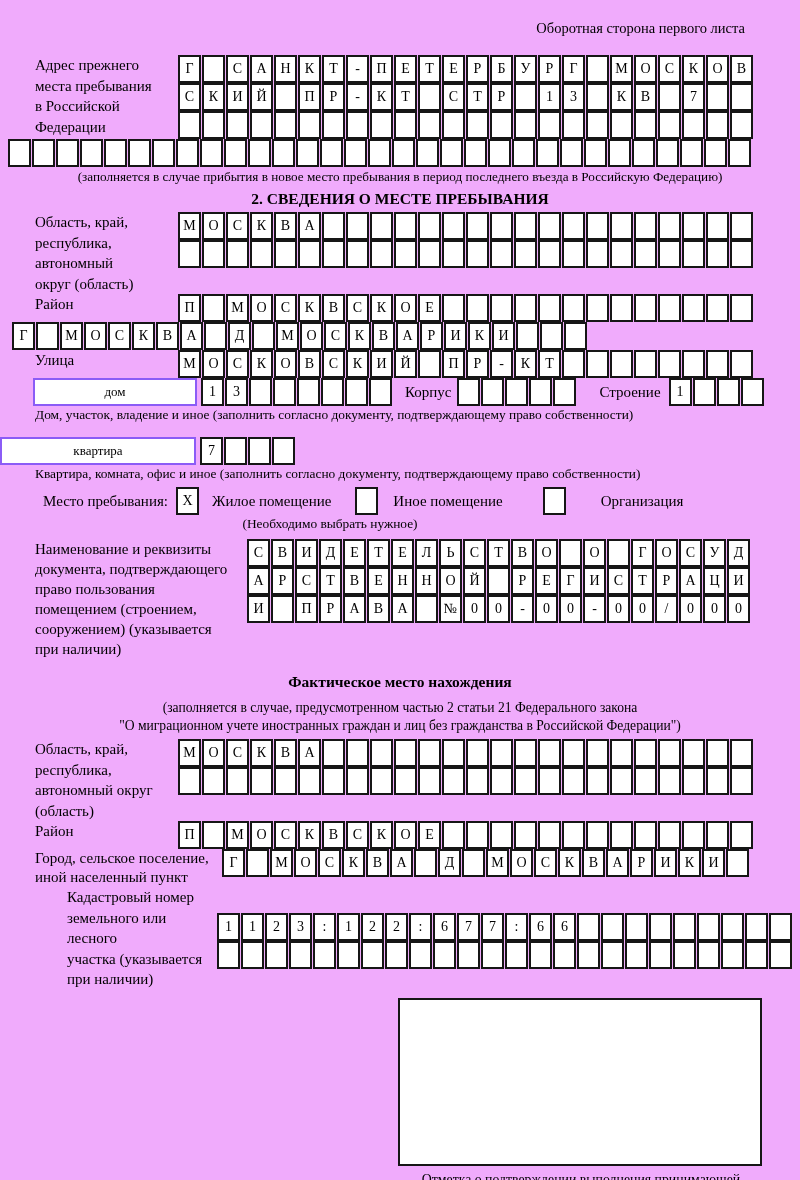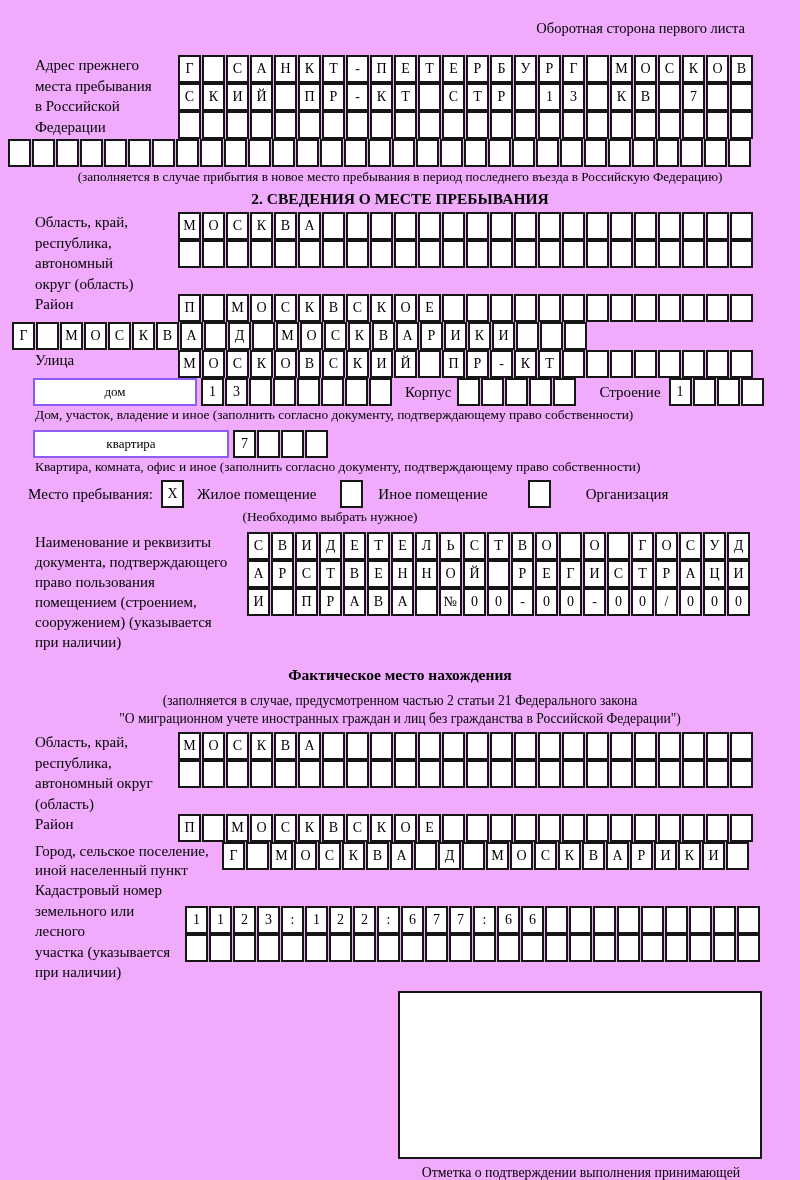--- a/index.html
+++ b/index.html
@@ -349,7 +349,7 @@
   </div>
   <div style="padding-left:35px;font-size:13.4px;line-height:18px;">Дом, участок, владение и иное (заполнить согласно документу, подтверждающему право собственности)</div>
 
-  <div class="frow" style="padding-left:33px;margin-top:6px;">
+  <div class="frow" style="margin-top:13px;">
     <div class="bigbox" style="width:192px;">квартира</div>
     <div class="boxrow" style="margin-left:4px;">
         <span class="cell">7</span>

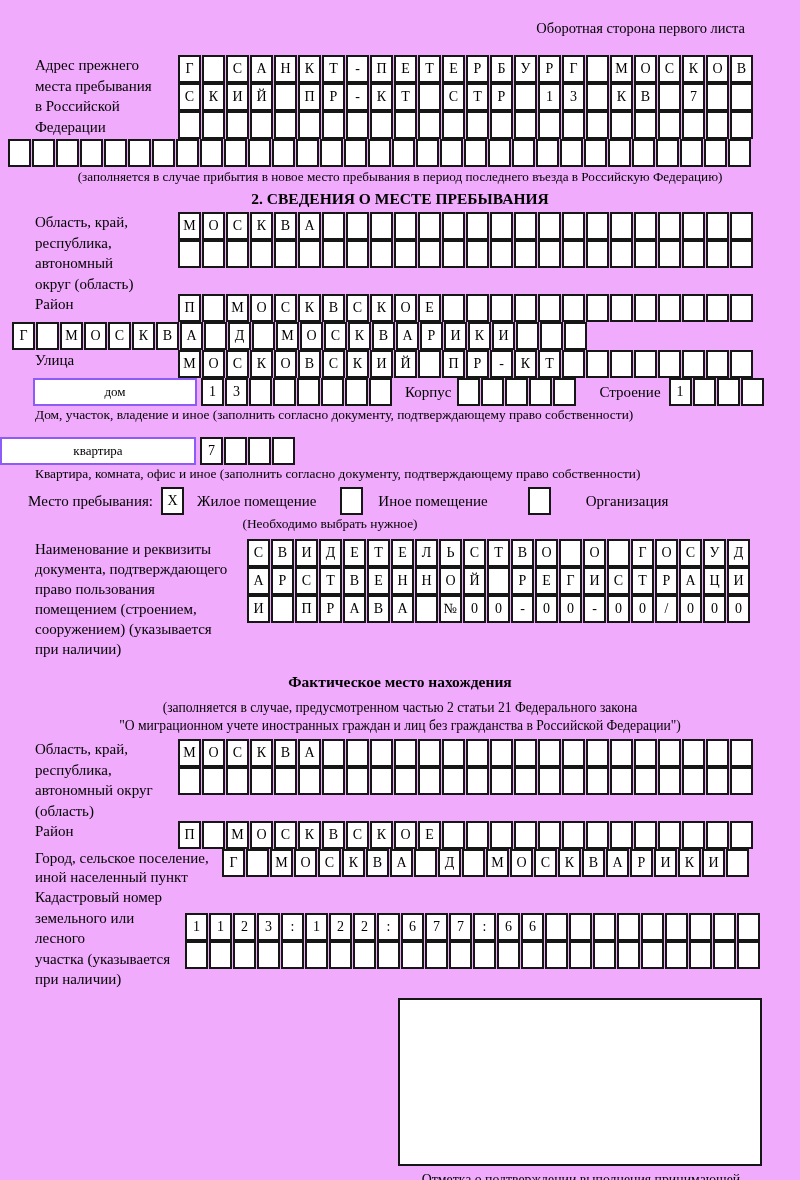--- a/index.html
+++ b/index.html
@@ -360,7 +360,7 @@
   </div>
   <div style="padding-left:35px;font-size:13.4px;line-height:18px;">Квартира, комната, офис и иное (заполнить согласно документу, подтверждающему право собственности)</div>
 
-  <div class="frow" style="padding-left:28px;margin-top:4px;">
+  <div class="frow" style="padding-left:28px;margin-top:4px;margin-left:15px;">
     <div class="inl-label">Место пребывания:</div>
     <div class="boxrow" style="margin-left:8px;">
         <span class="cell">X</span>

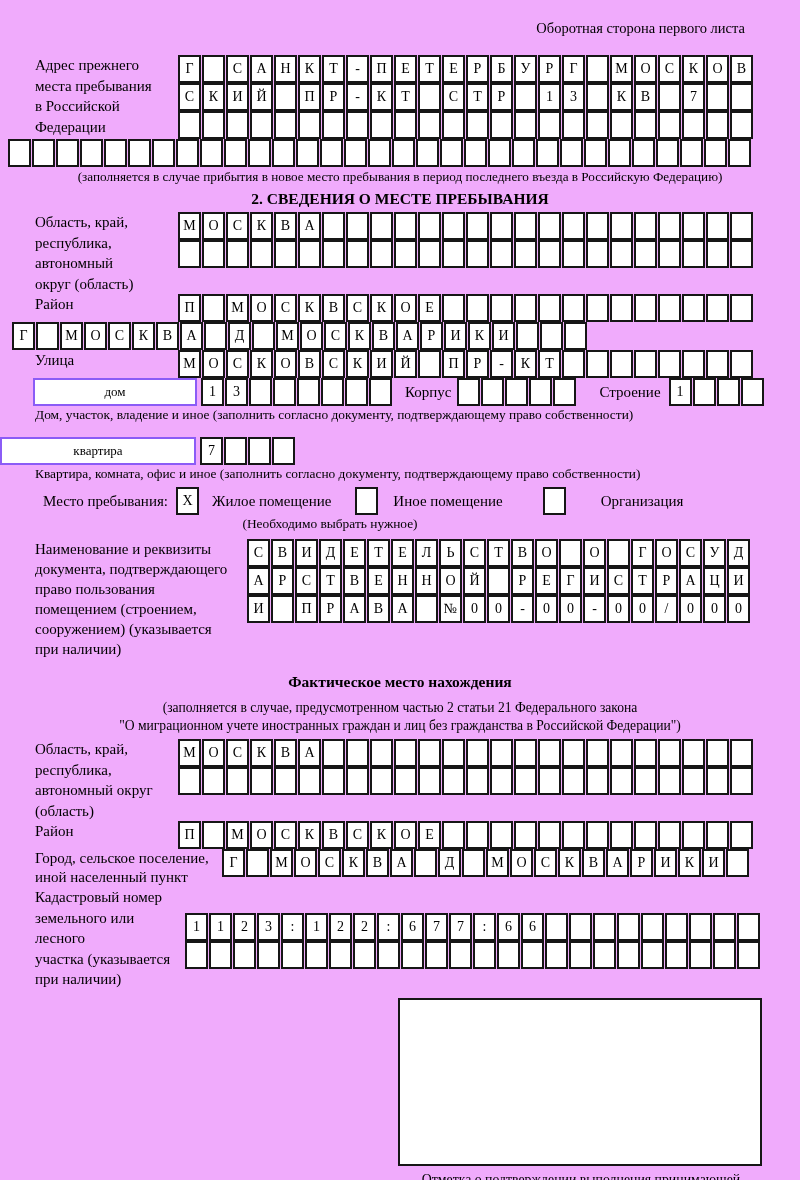--- a/index.html
+++ b/index.html
@@ -582,7 +582,7 @@
   </div>
 
   <div class="frow">
-    <div class="flabel" style="flex:0 0 185px;">Кадастровый номер
+    <div class="flabel" style="flex:0 0 185px;margin-left:32px;">Кадастровый номер
 земельного или лесного
 участка (указывается
 при наличии)</div>

